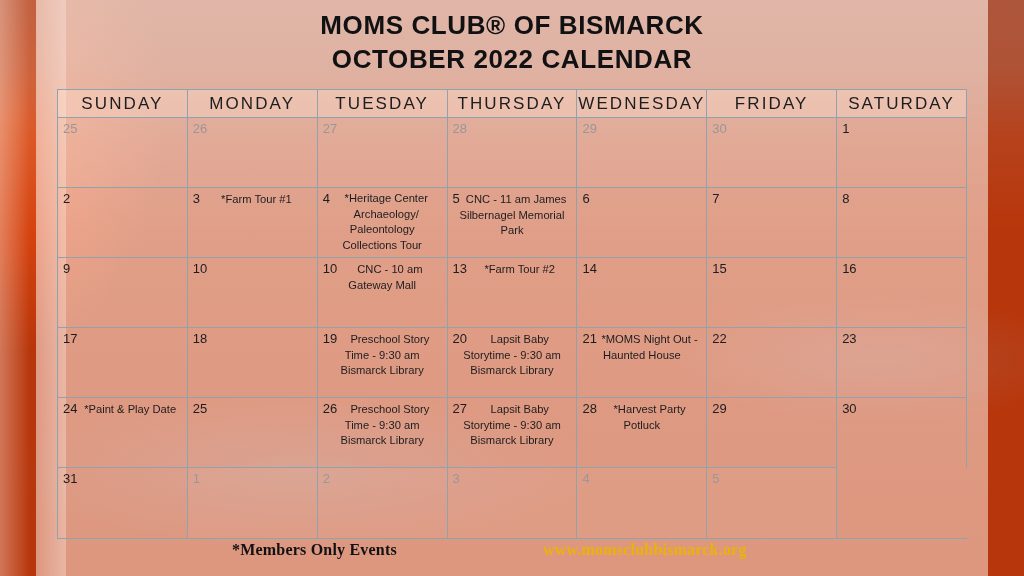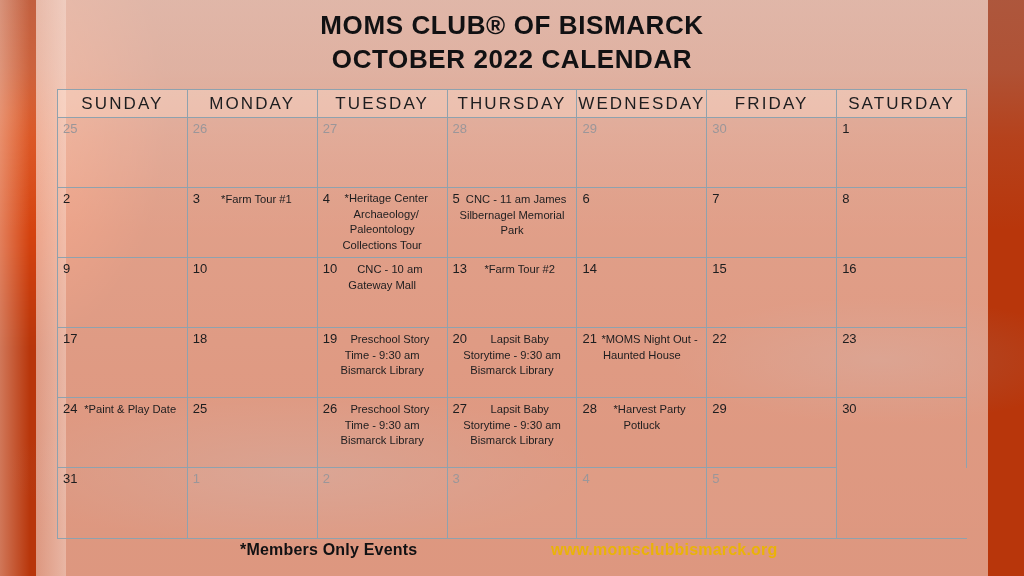--- a/index.html
+++ b/index.html
@@ -155,9 +155,10 @@
   .footer {
     position: absolute;
     top: 541px;
-    left: 12px;
+    left: 4px;
     width: 880px;
     height: 35px;
+    font-family: Liberation Serif, serif;
   }
   .footer-left {
     position: absolute;

